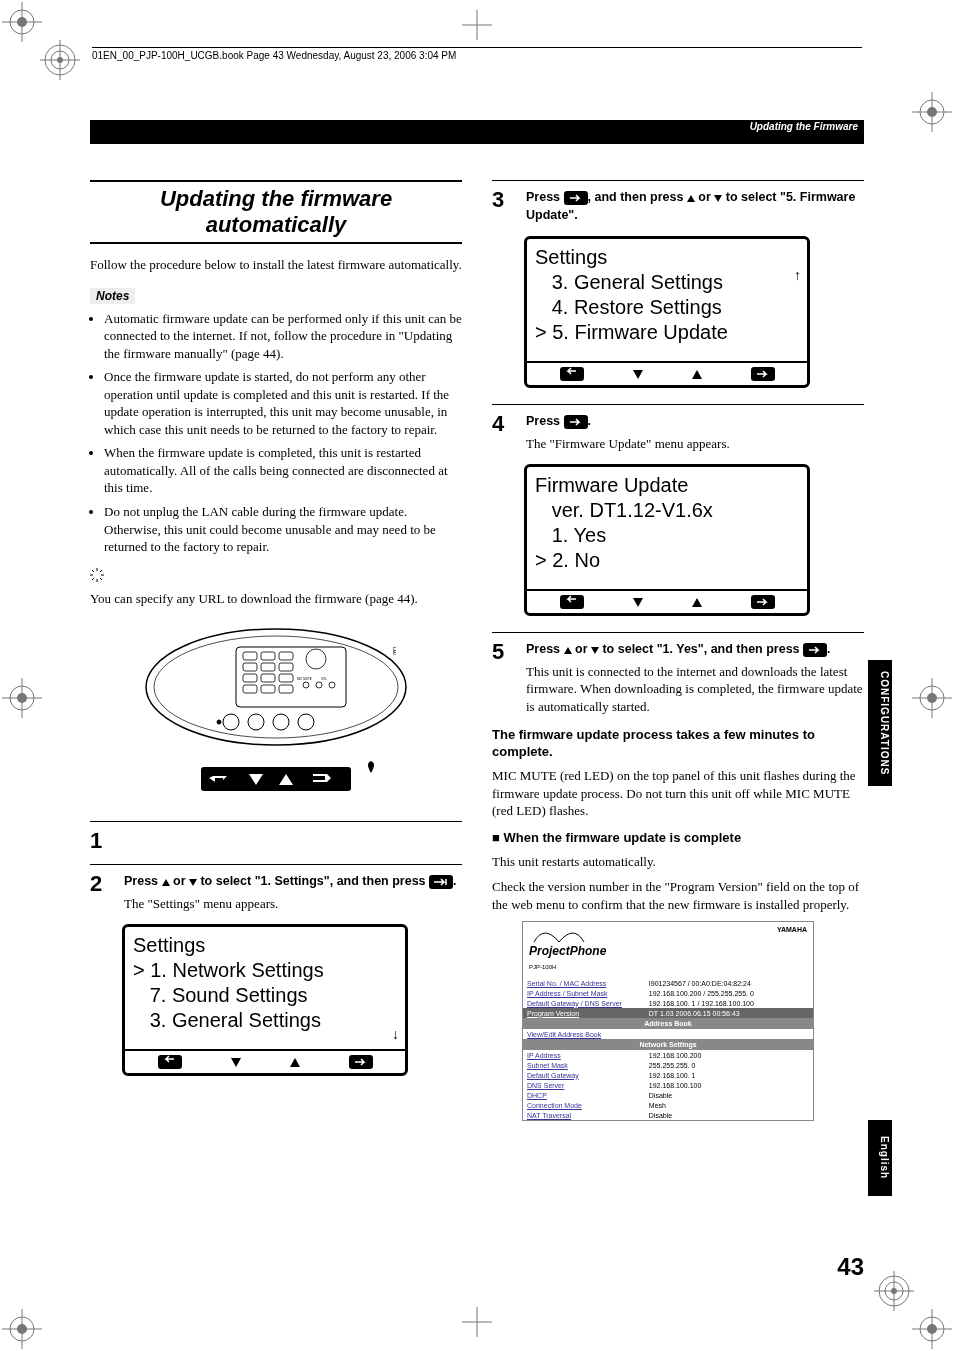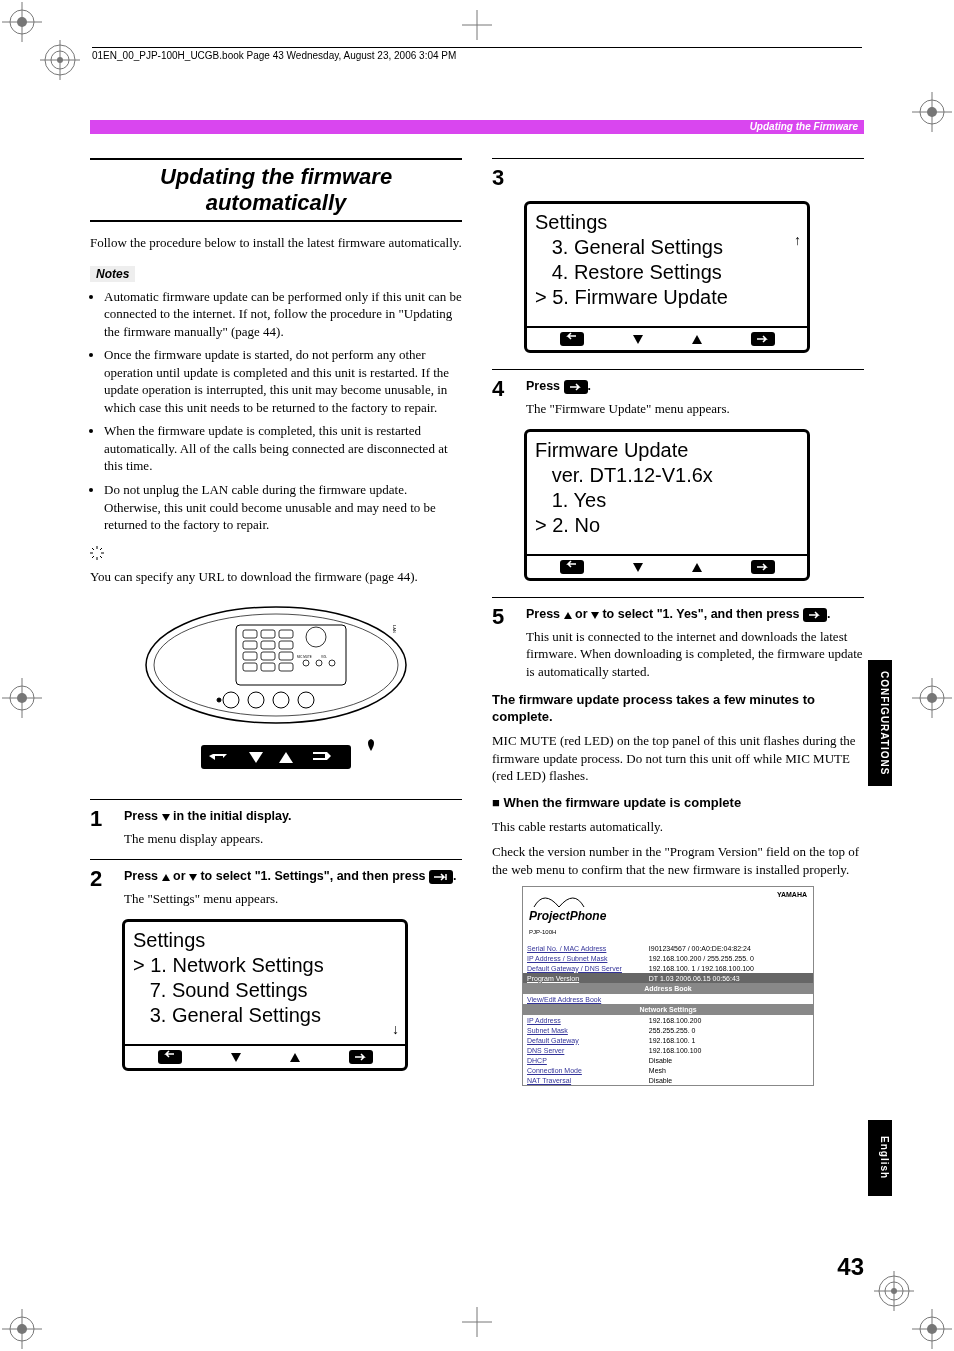--- a/index.html
+++ b/index.html
@@ -49,8 +49,8 @@
   }
 
   .black-bar {
-    height: 14px;
-    background: #d946ef;
+    height: 24px;
+    background: #000000;
     margin-bottom: 16px;
     position: relative;
   }

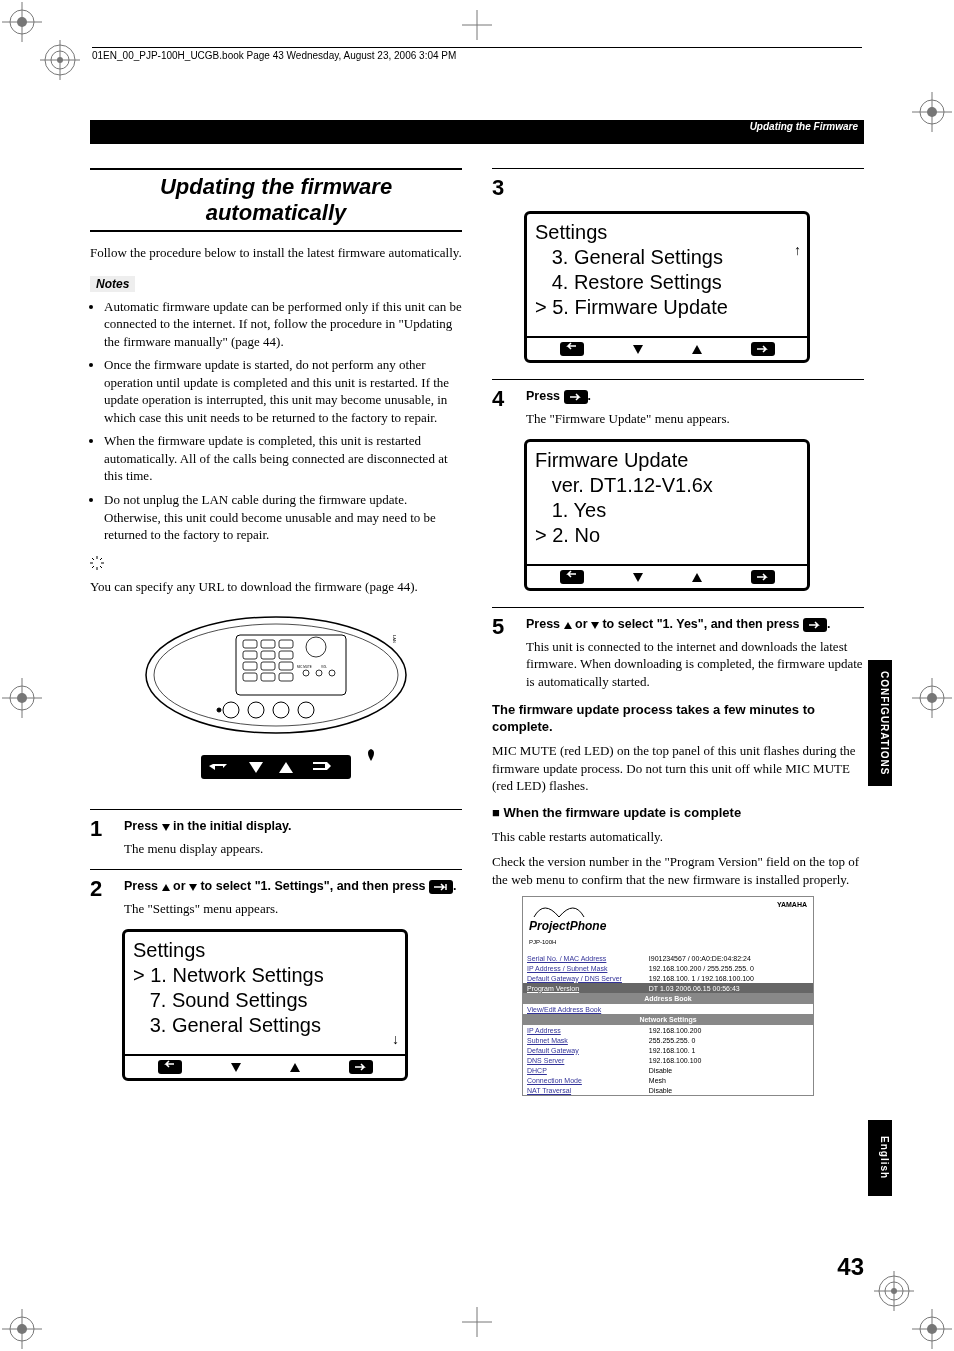--- a/index.html
+++ b/index.html
@@ -69,7 +69,7 @@
   .columns {
     display: flex;
     gap: 30px;
-    margin-top: 24px;
+    margin-top: 36px;
   }
   .col { flex: 1; min-width: 0; }
 

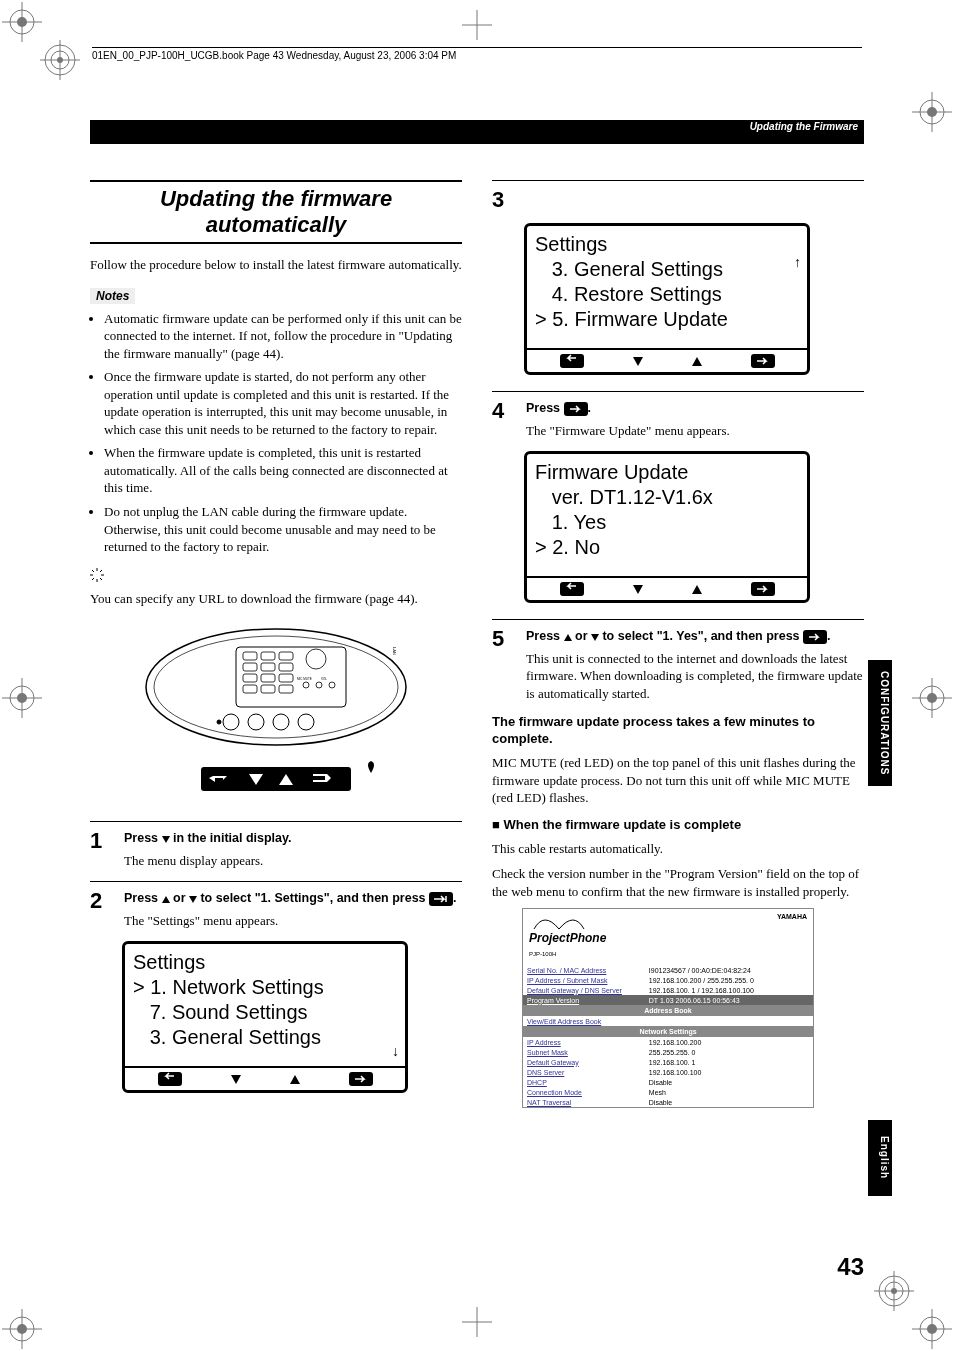--- a/index.html
+++ b/index.html
@@ -438,6 +438,16 @@
 
         <div class="step" style="border-top:1px solid #000">
           <div class="step-num">3</div>
+          <div class="step-body">
+            <div class="step-head">
+              <span>Press </span><span class="enter-ico">
+                  <svg viewBox="0 0 24 14">
+                    <rect width="24" height="14" rx="3" fill="#000"></rect>
+                    <path d="M6 7 h9 l-3 -3 m3 3 l-3 3" stroke="#fff" stroke-width="1.5" fill="none"></path>
+                  </svg>
+                </span><span>, and then press </span><span class="small-tri-up"></span><span> or </span><span class="small-tri-down"></span><span> to select "5. Firmware Update".</span>
+            </div>
+          </div>
         </div>
 
         <div class="lcd">

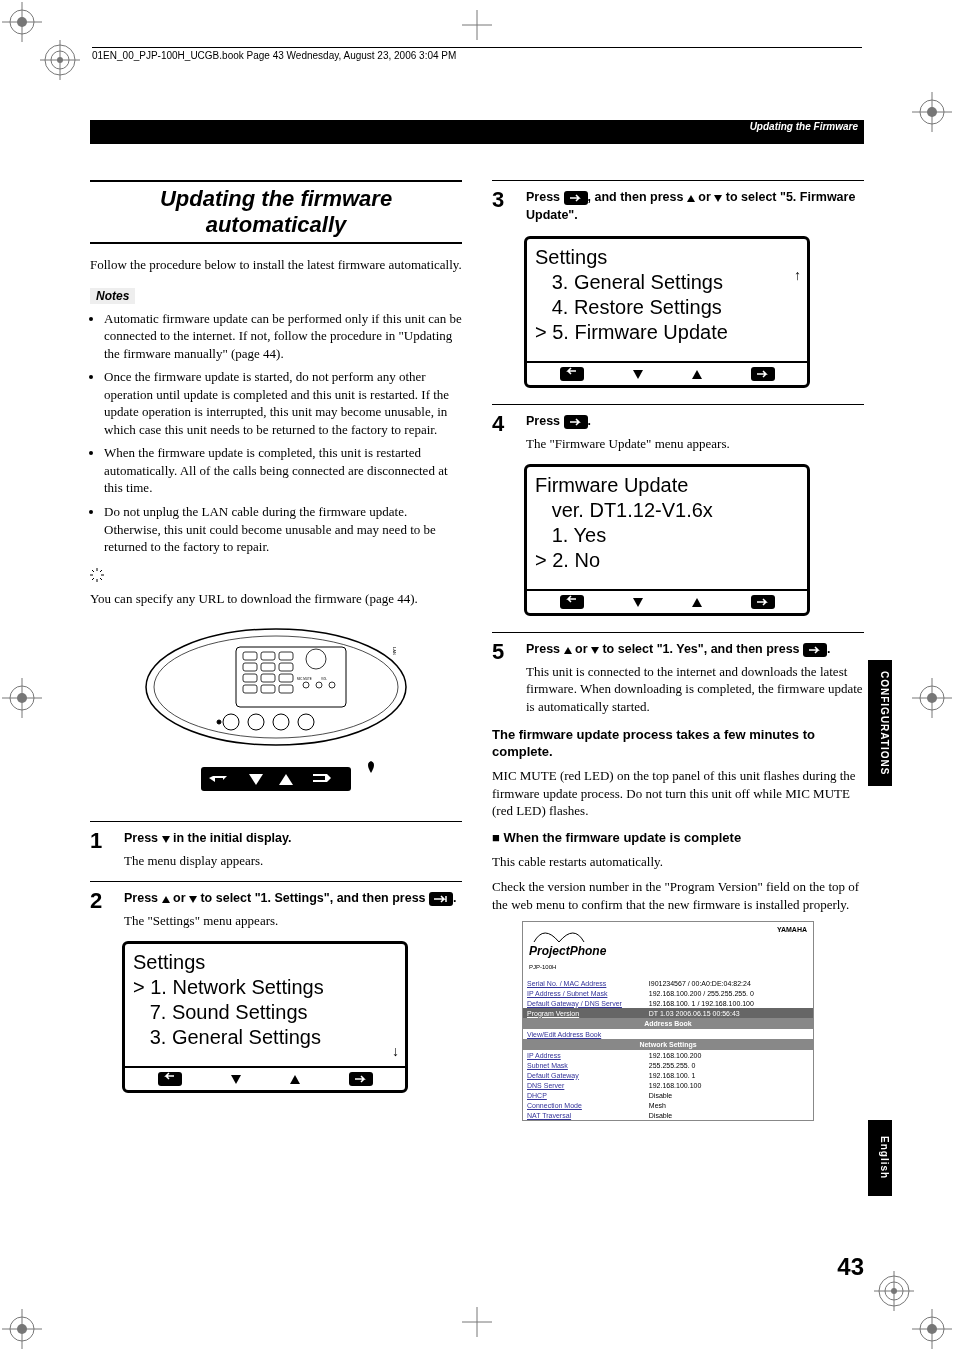--- a/index.html
+++ b/index.html
@@ -382,12 +382,6 @@
         
         <div class="step">
           <div class="step-num">1</div>
-          <div class="step-body">
-            <div class="step-head">
-              <span>Press </span><span class="small-tri-down"></span><span> in the initial display.</span>
-            </div>
-            <div class="step-text">The menu display appears.</div>
-          </div>
         </div>
 
         

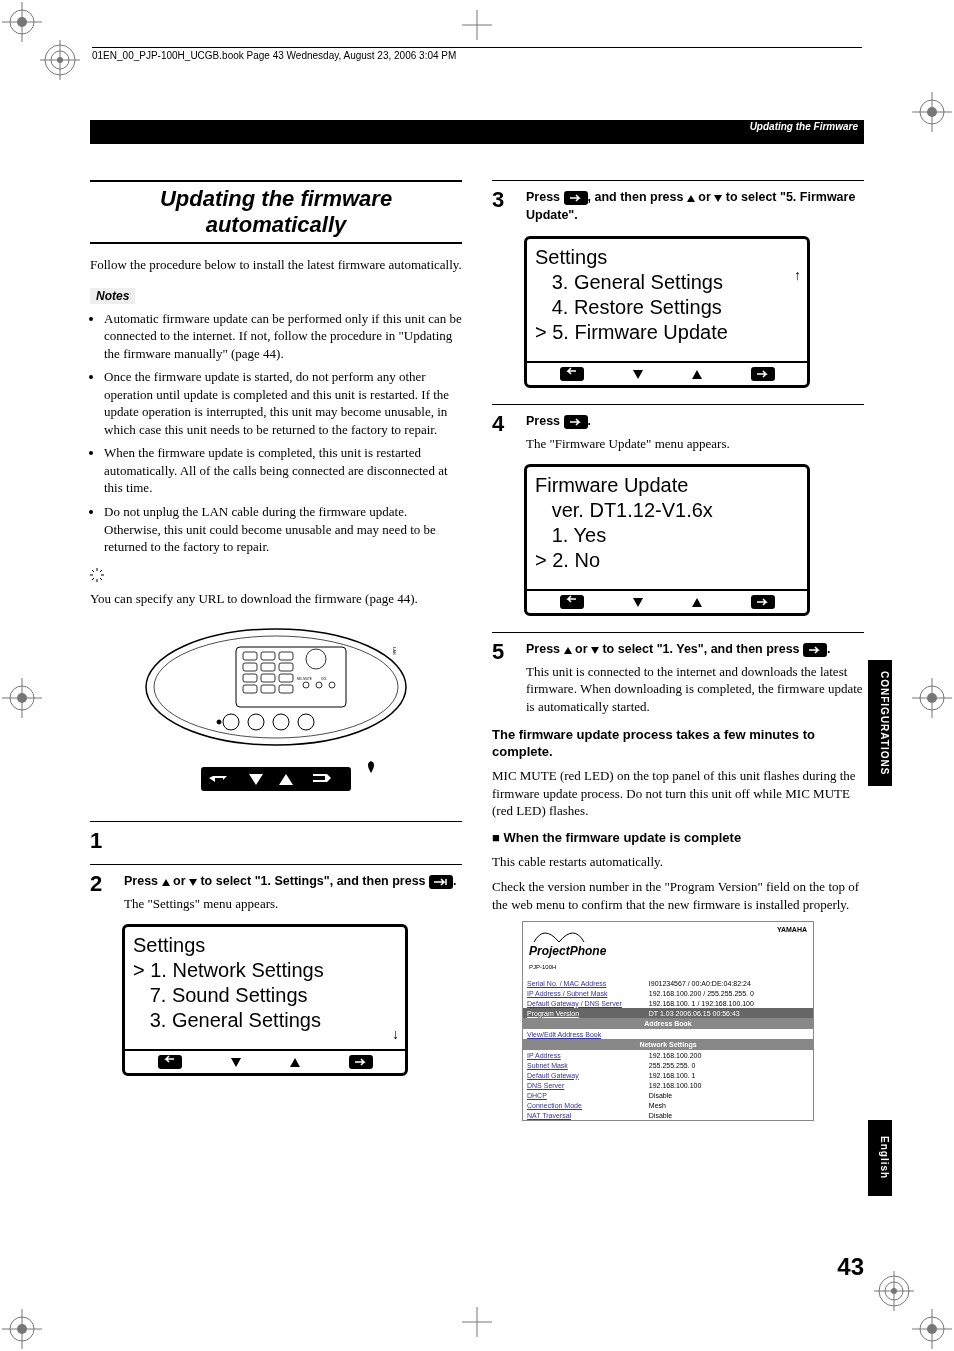--- a/index.html
+++ b/index.html
@@ -529,7 +529,7 @@
         <p class="para">MIC MUTE (red LED) on the top panel of this unit flashes during the firmware update process. Do not turn this unit off while MIC MUTE (red LED) flashes.</p>
 
         <div class="subhead sq">When the firmware update is complete</div>
-        <p class="para">This cable restarts automatically.</p>
+        <p class="para">This unit restarts automatically.</p>
         <p class="para">Check the version number in the "Program Version" field on the top of the web menu to confirm that the new firmware is installed properly.</p>
 
         <div class="webmenu">

